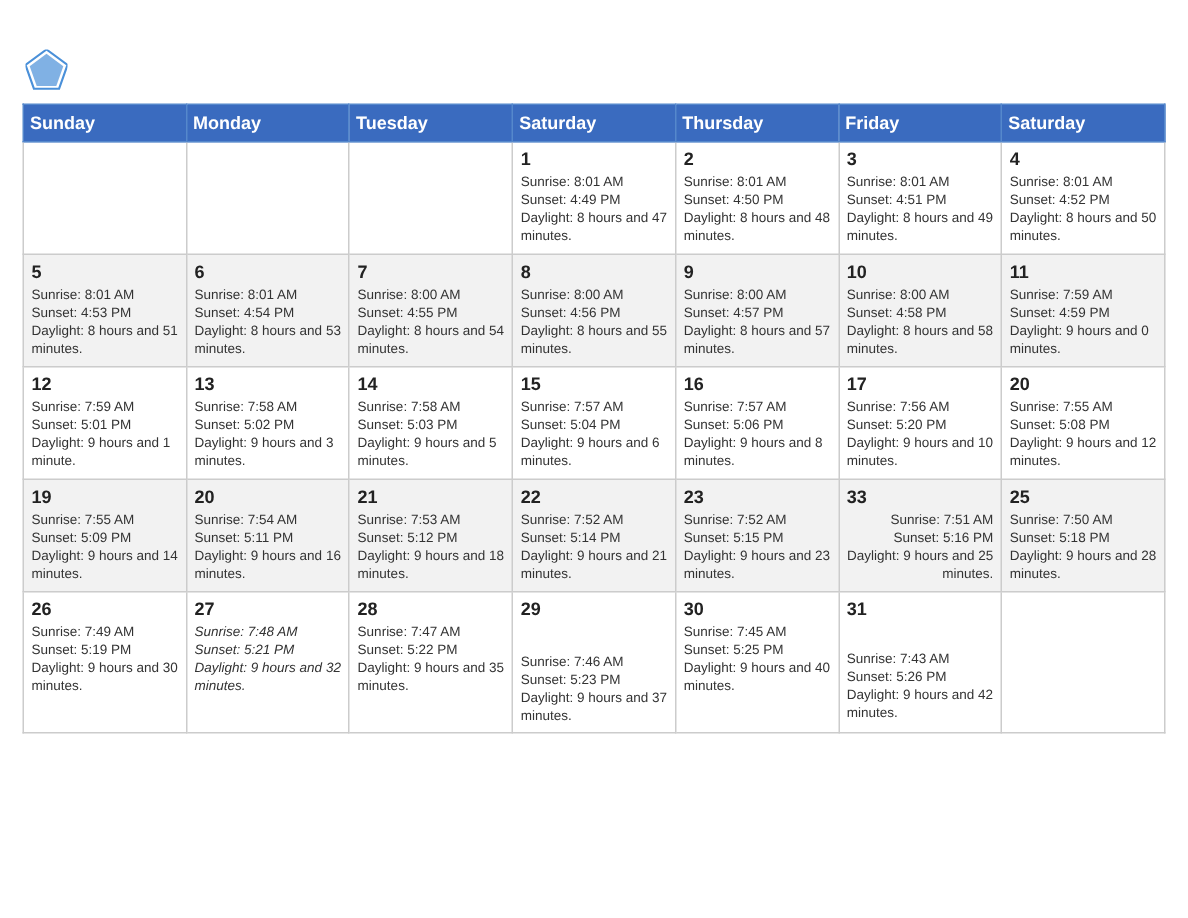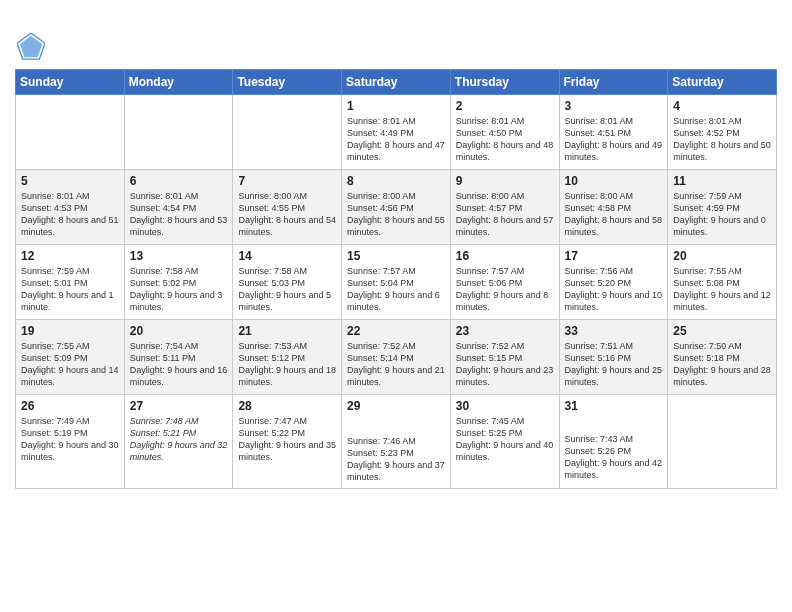--- a/index.html
+++ b/index.html
@@ -279,7 +279,7 @@
           </td>
           <td>
             <div class="day-num">33</div>
-            <div class="day-info" style="white-space: pre-line;">Sunrise: 7:51 AM
+            <div class="day-info" style="white-space: pre-line; text-align: right;">Sunrise: 7:51 AM
 Sunset: 5:16 PM
 Daylight: 9 hours and 25 minutes.</div>
           </td>

